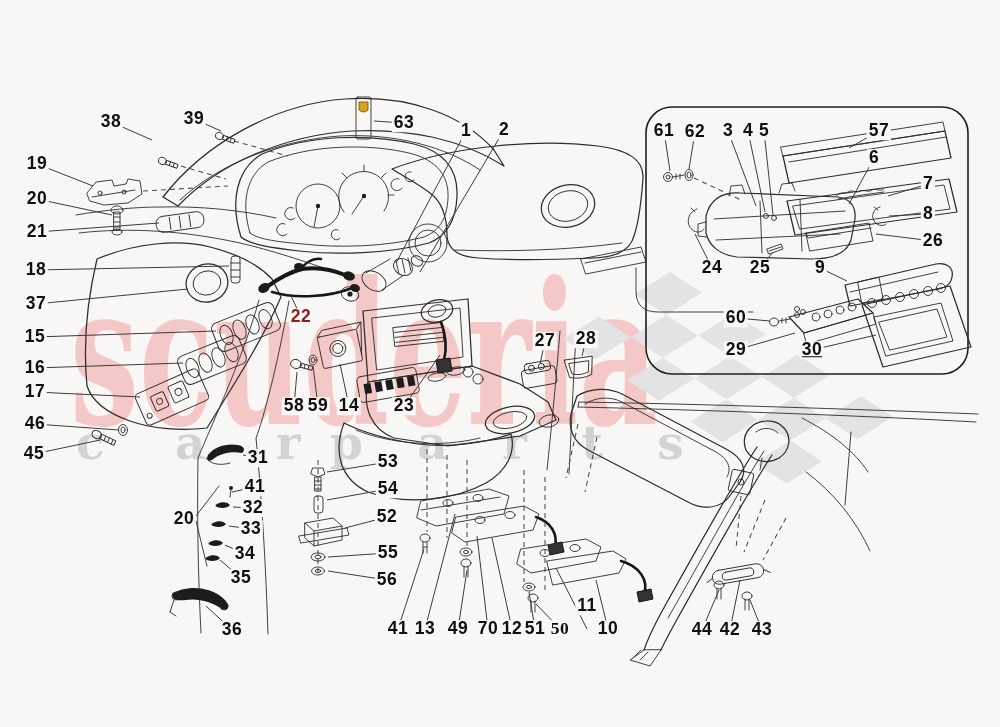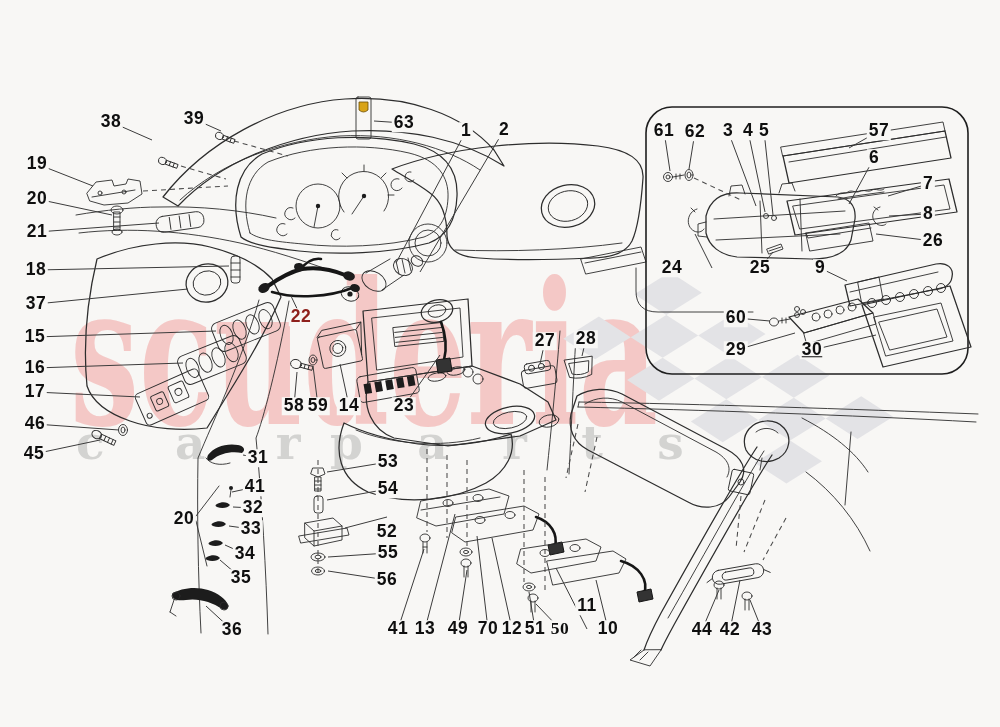--- a/index.html
+++ b/index.html
@@ -482,7 +482,7 @@
       <div class="part-label" style="left: 37px; top: 232px;">21</div>
       <div class="part-label" style="left: 301px; top: 317px; color: rgb(142, 32, 28);">22</div>
       <div class="part-label" style="left: 404px; top: 406px;">23</div>
-      <div class="part-label" style="left: 672px; top: 268px;">24</div>
+      <div class="part-label" style="left: 712px; top: 268px;">24</div>
       <div class="part-label" style="left: 760px; top: 268px;">25</div>
       <div class="part-label" style="left: 933px; top: 241px; text-align: right;">26</div>
       <div class="part-label" style="left: 545px; top: 341px;">27</div>

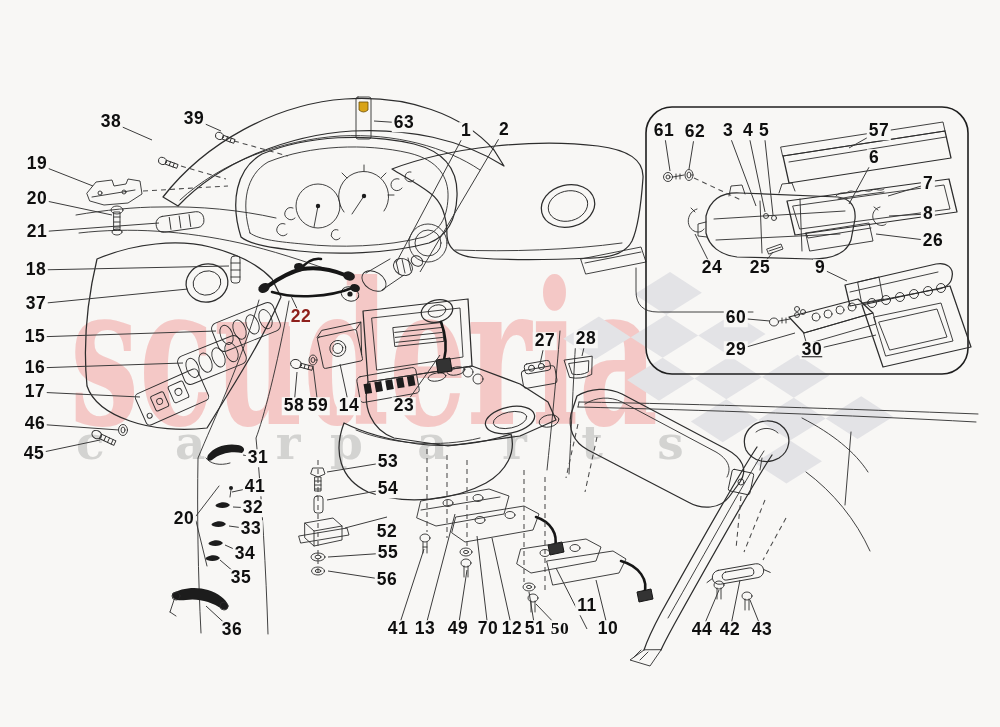--- a/index.html
+++ b/index.html
@@ -510,7 +510,7 @@
       <div class="part-label" style="left: 458px; top: 629px;">49</div>
       <div class="part-label" style="left: 560px; top: 629px; font-family: Liberation Serif, serif;">50</div>
       <div class="part-label" style="left: 535px; top: 629px;">51</div>
-      <div class="part-label" style="left: 387px; top: 532px;">52</div>
+      <div class="part-label" style="left: 387px; top: 517px;">52</div>
       <div class="part-label" style="left: 388px; top: 462px;">53</div>
       <div class="part-label" style="left: 388px; top: 489px; text-align: right;">54</div>
       <div class="part-label" style="left: 388px; top: 553px;">55</div>

